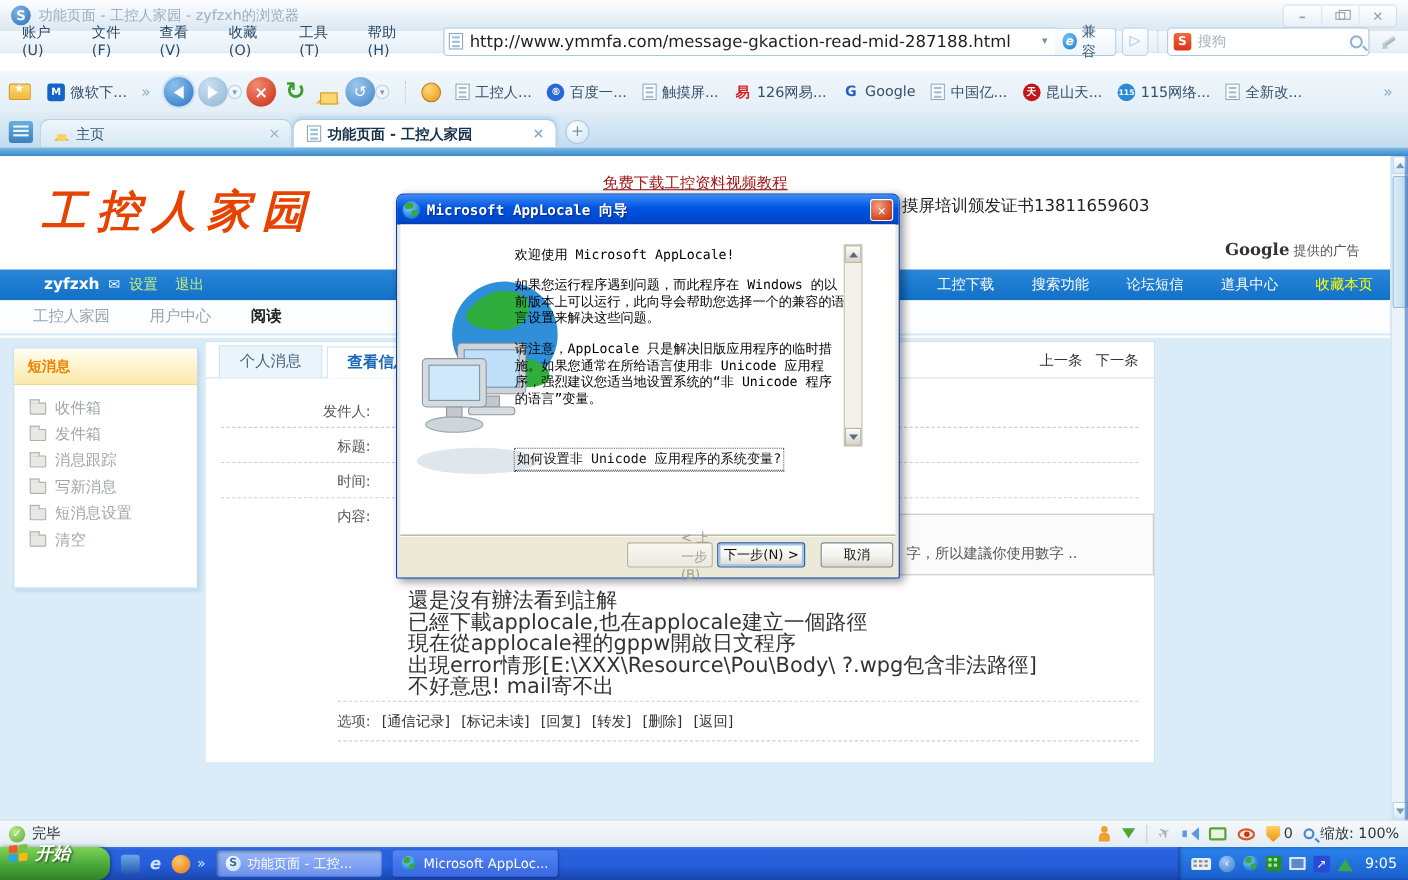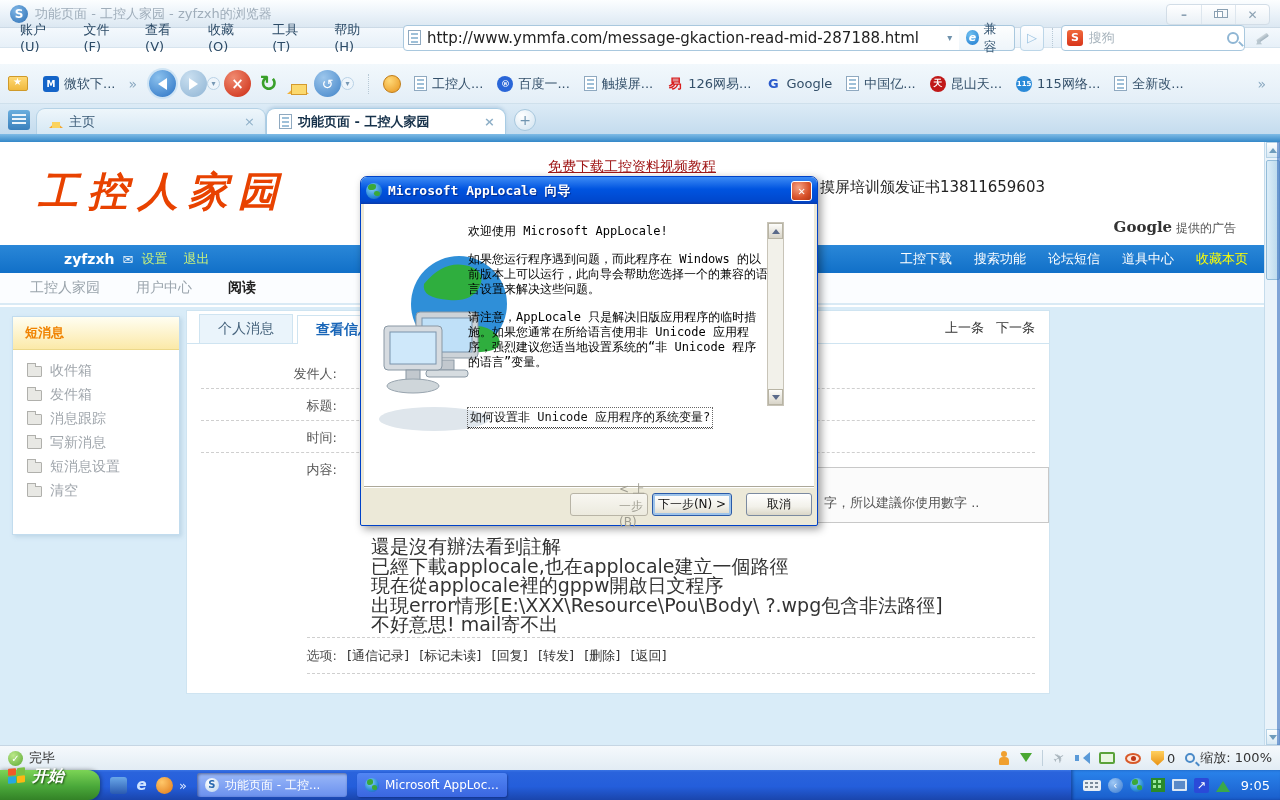--- a/index.html
+++ b/index.html
@@ -92,7 +92,7 @@
 .google-ad{position:absolute;right:28px;top:76px;font-size:12px;color:#555;}
 .google-ad b{font-family:"DejaVu Serif",serif;font-size:15px;color:#333;letter-spacing:0;}
 .userbar{position:absolute;left:0;top:103px;width:100%;height:28px;background:linear-gradient(#2a87d8,#1170c8);display:flex;align-items:center;padding:0 16px;color:#fff;}
-.userbar .uname{font-weight:bold;font-size:14px;margin-left:48px;}
+.userbar .uname{font-weight:bold;font-size:14px;margin-left:24px;}
 .mail-ico{color:#eaf4fb;margin:0 8px;font-size:13px;}
 .ub-link{color:#c8f07c;margin-right:16px;font-size:13px;}
 .ub-right{margin-left:auto;display:flex;gap:22px;font-size:13px;}

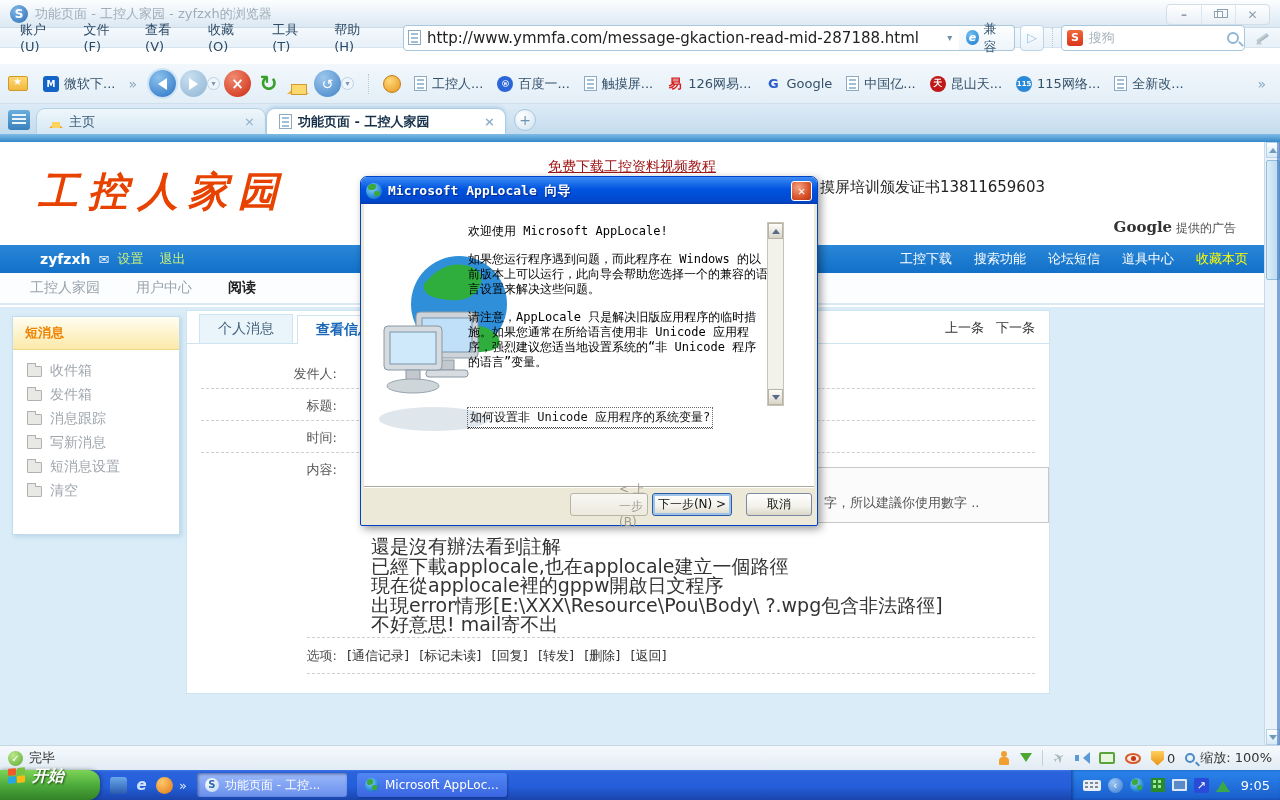--- a/index.html
+++ b/index.html
@@ -95,7 +95,7 @@
 .userbar .uname{font-weight:bold;font-size:14px;margin-left:24px;}
 .mail-ico{color:#eaf4fb;margin:0 8px;font-size:13px;}
 .ub-link{color:#c8f07c;margin-right:16px;font-size:13px;}
-.ub-right{margin-left:auto;display:flex;gap:22px;font-size:13px;}
+.ub-right{margin-left:auto;display:flex;gap:34px;font-size:13px;}
 .ub-right a{color:#fff;text-decoration:none;}
 .ub-bookmark{color:#ffff00 !important;}
 .subnav{position:absolute;left:0;top:131px;width:100%;height:32px;background:#fbfdff;border-bottom:2px solid #d9eaf5;display:flex;align-items:center;padding:0 30px;gap:36px;}

